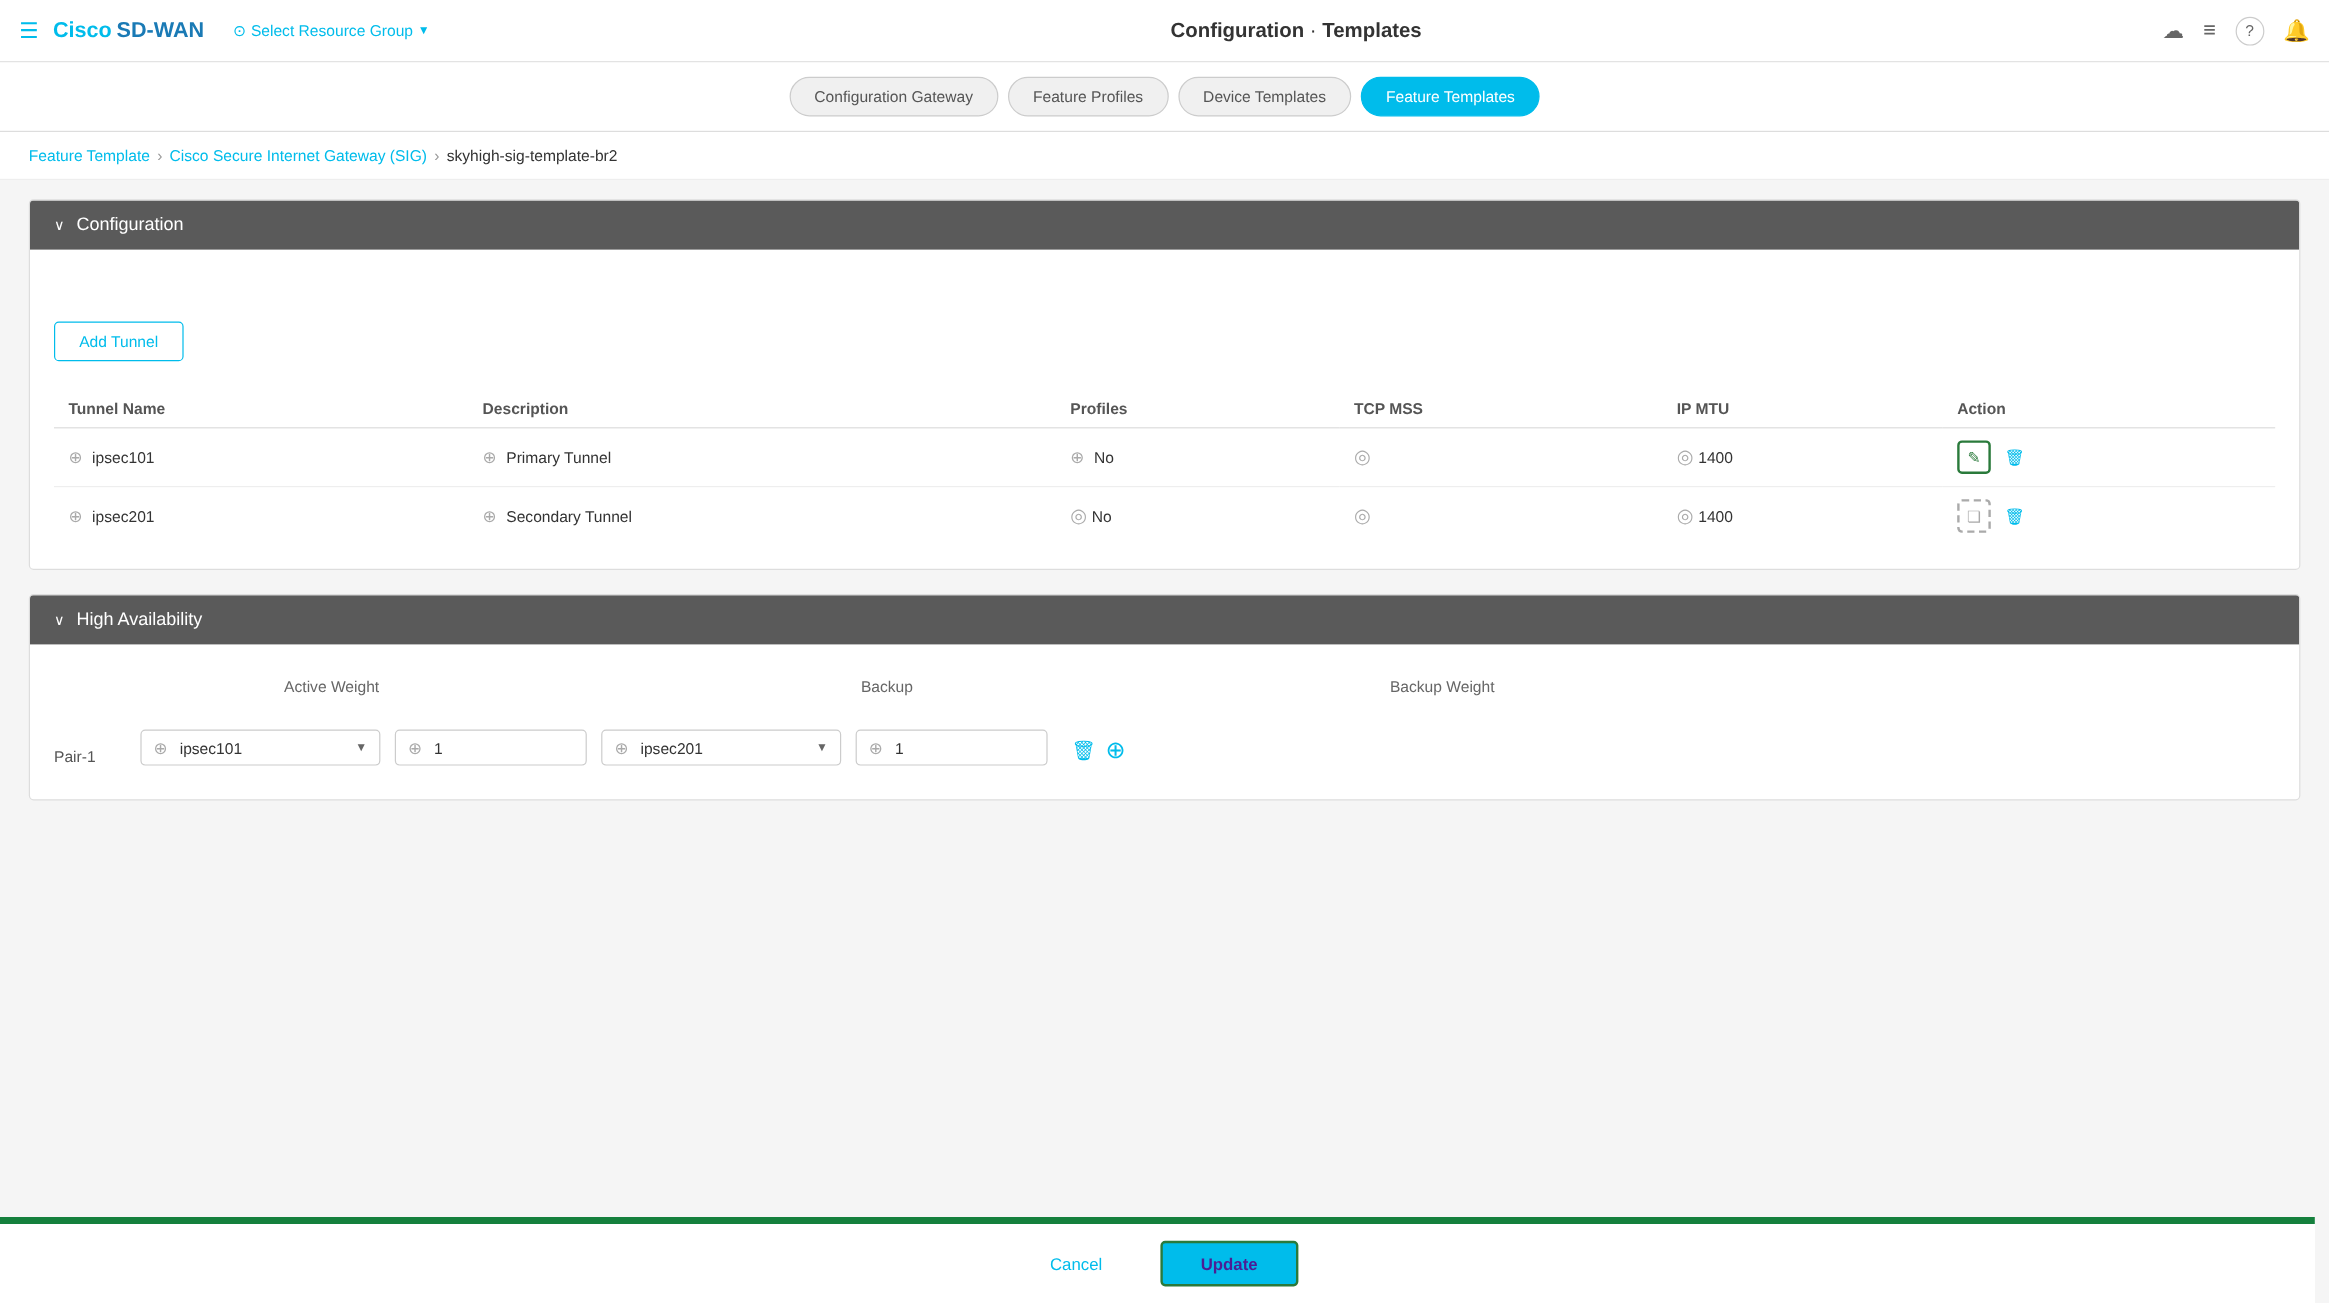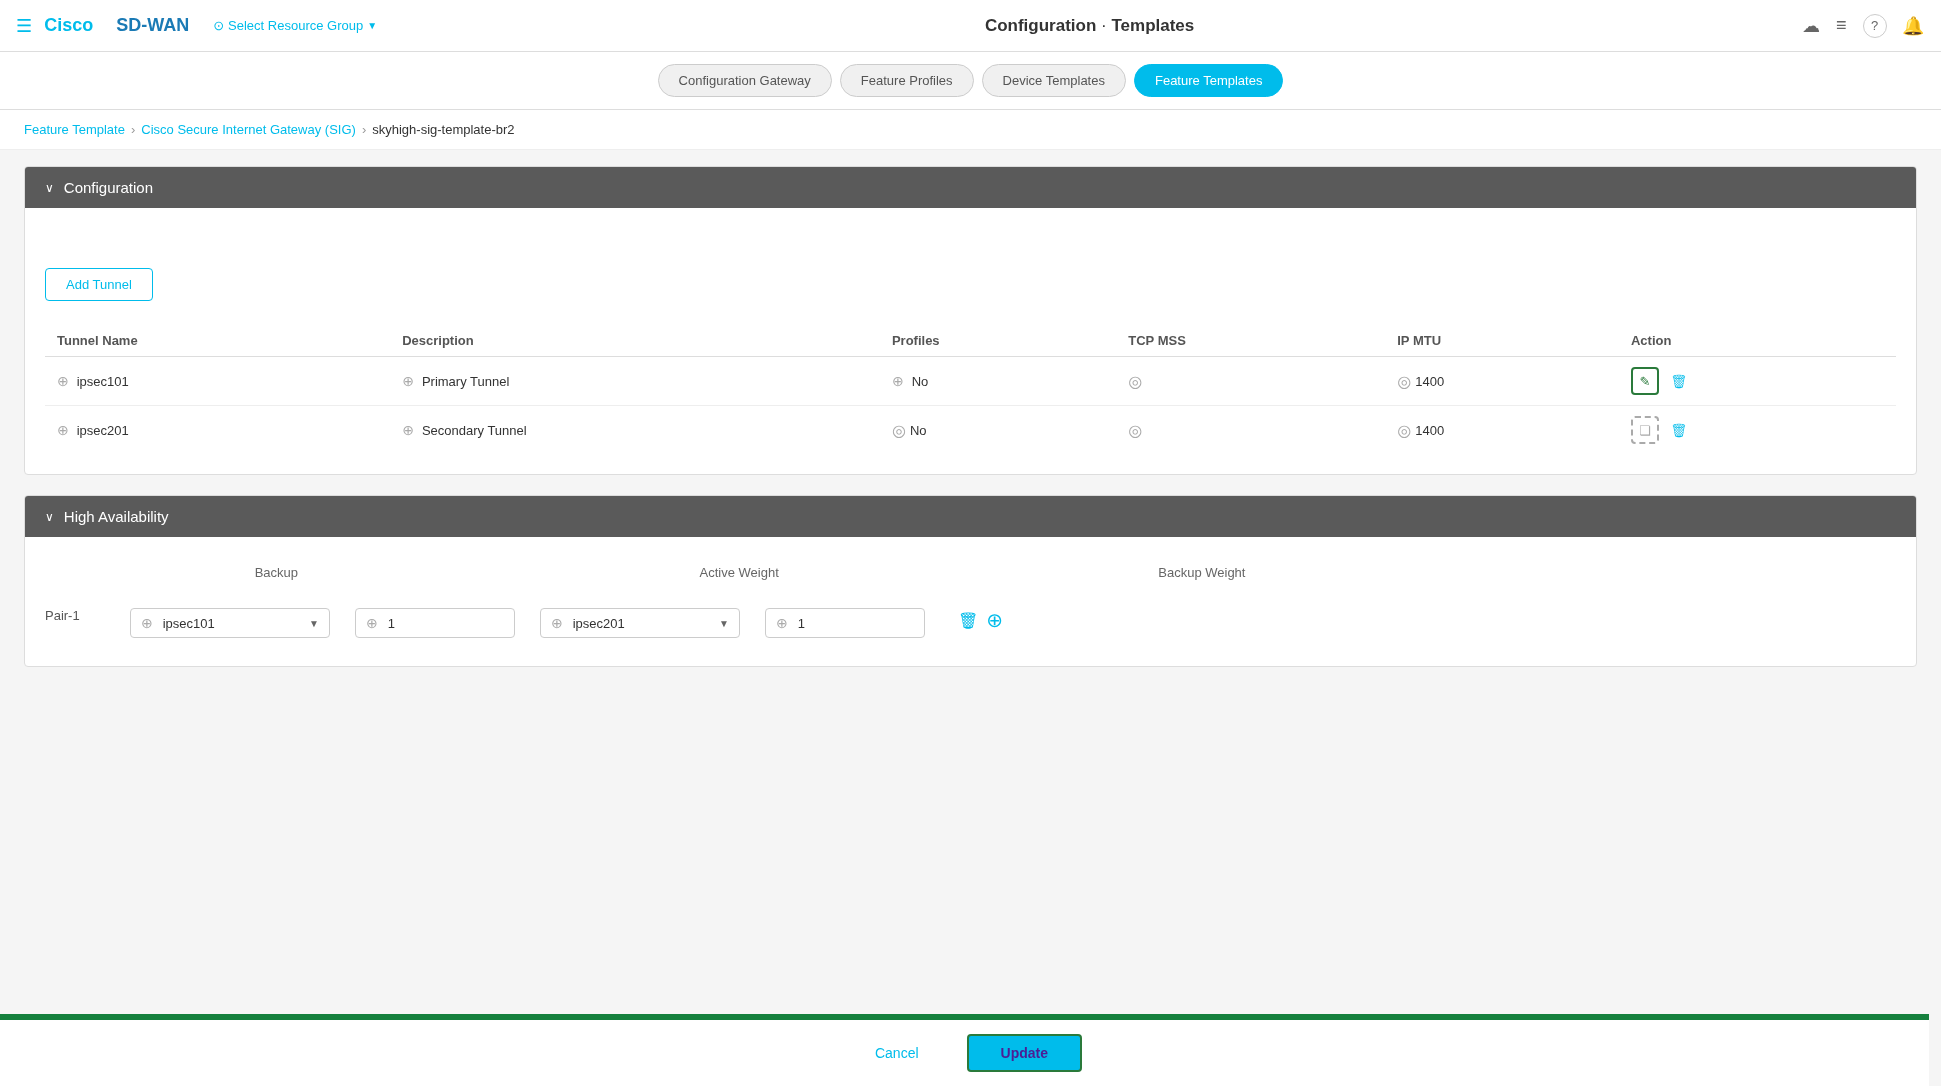--- a/index.html
+++ b/index.html
@@ -11,7 +11,7 @@
       border-bottom: 1px solid #ddd; padding: 0 16px; height: 52px;
     }
     .hamburger-icon { color: #00bceb; margin-right: 12px; cursor: pointer; font-size: 18px; }
-    .brand { display: flex; align-items: center; margin-right: 24px; gap: 19px; }
+    .brand { display: flex; align-items: center; margin-right: 24px; }
     .brand-cisco { color: #00bceb; font-weight: 700; font-size: 18px; }
     .brand-sdwan { color: #1a7ab5; font-weight: 700; font-size: 18px; margin-left: 4px; }
     .resource-group { display: flex; align-items: center; color: #00bceb; font-size: 13px; cursor: pointer; }

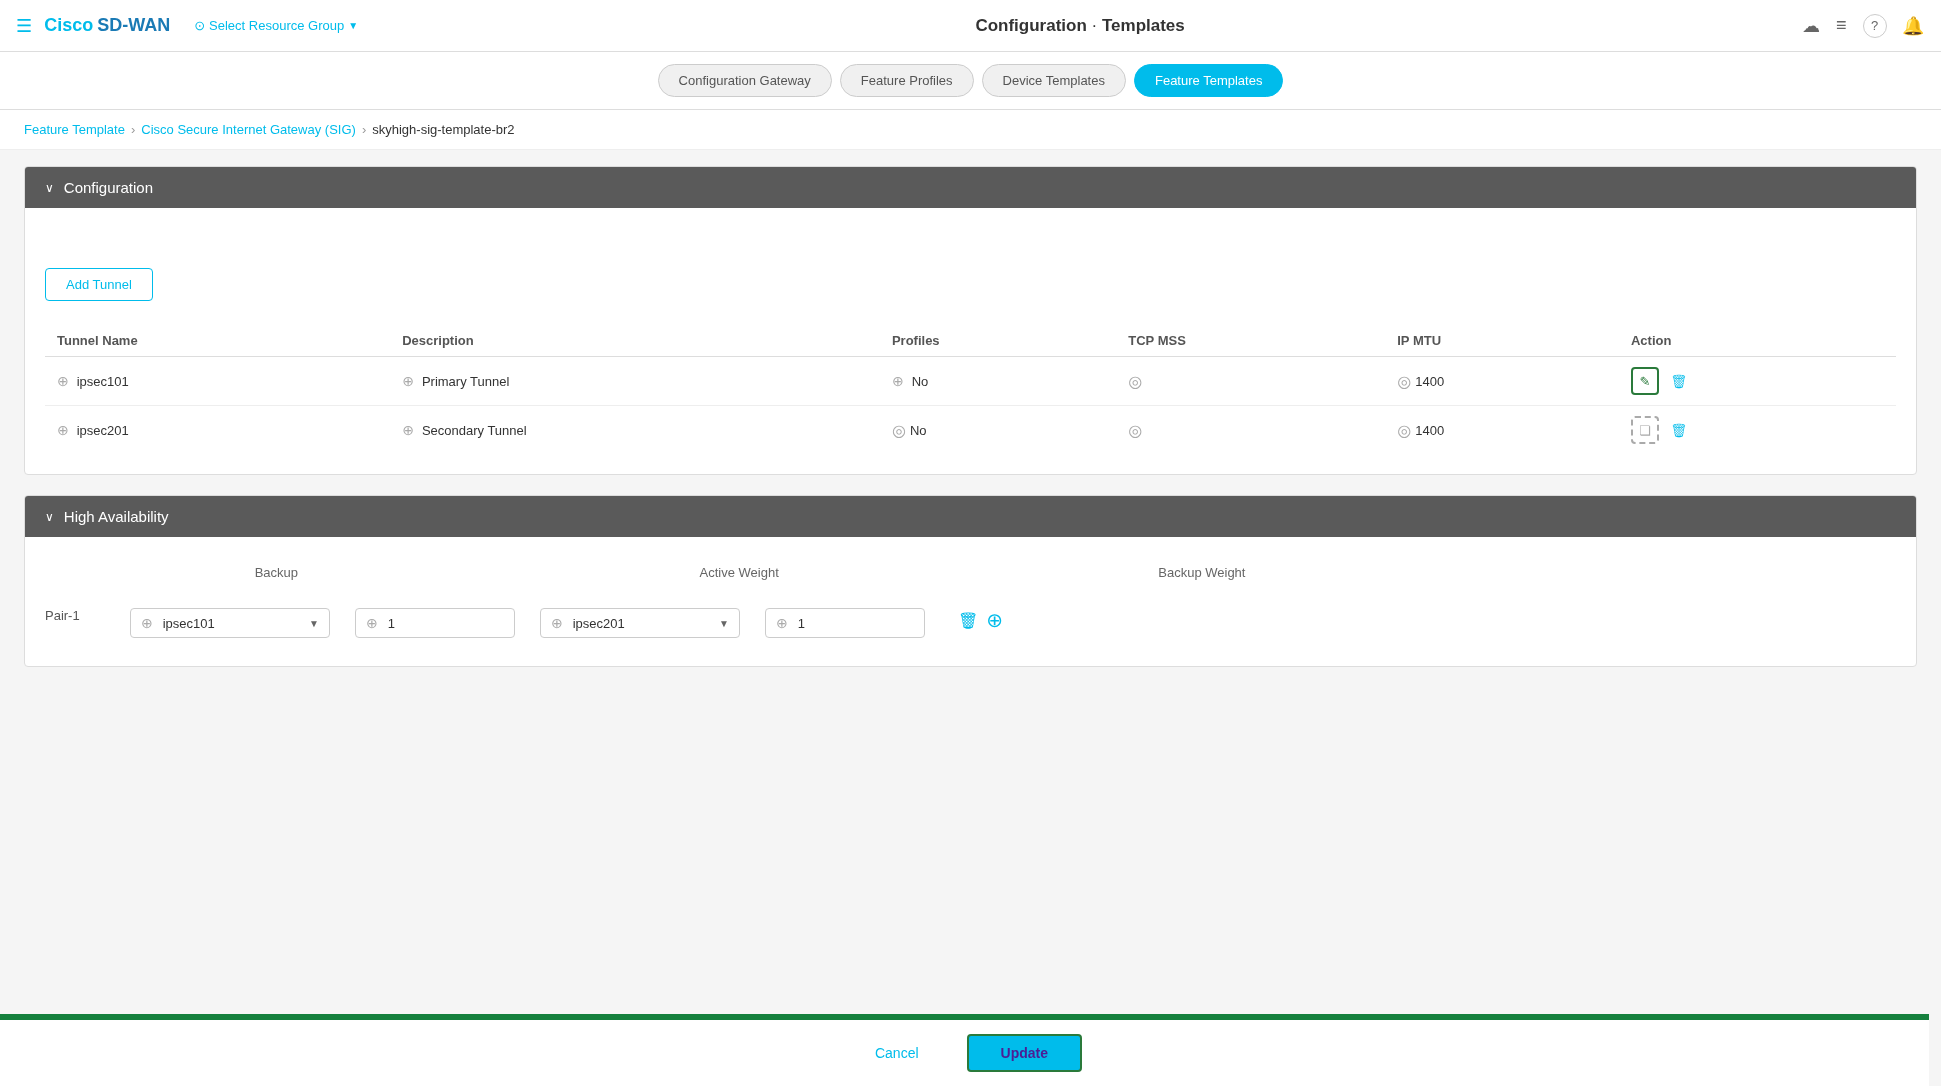--- a/index.html
+++ b/index.html
@@ -287,8 +287,8 @@
     <div class="section-body">
 
       <div class="ha-grid">
+        <div class="ha-col-header">Active Weight</div>
         <div class="ha-col-header">Backup</div>
-        <div class="ha-col-header">Active Weight</div>
         <div class="ha-col-header">Backup Weight</div>
       </div>
 

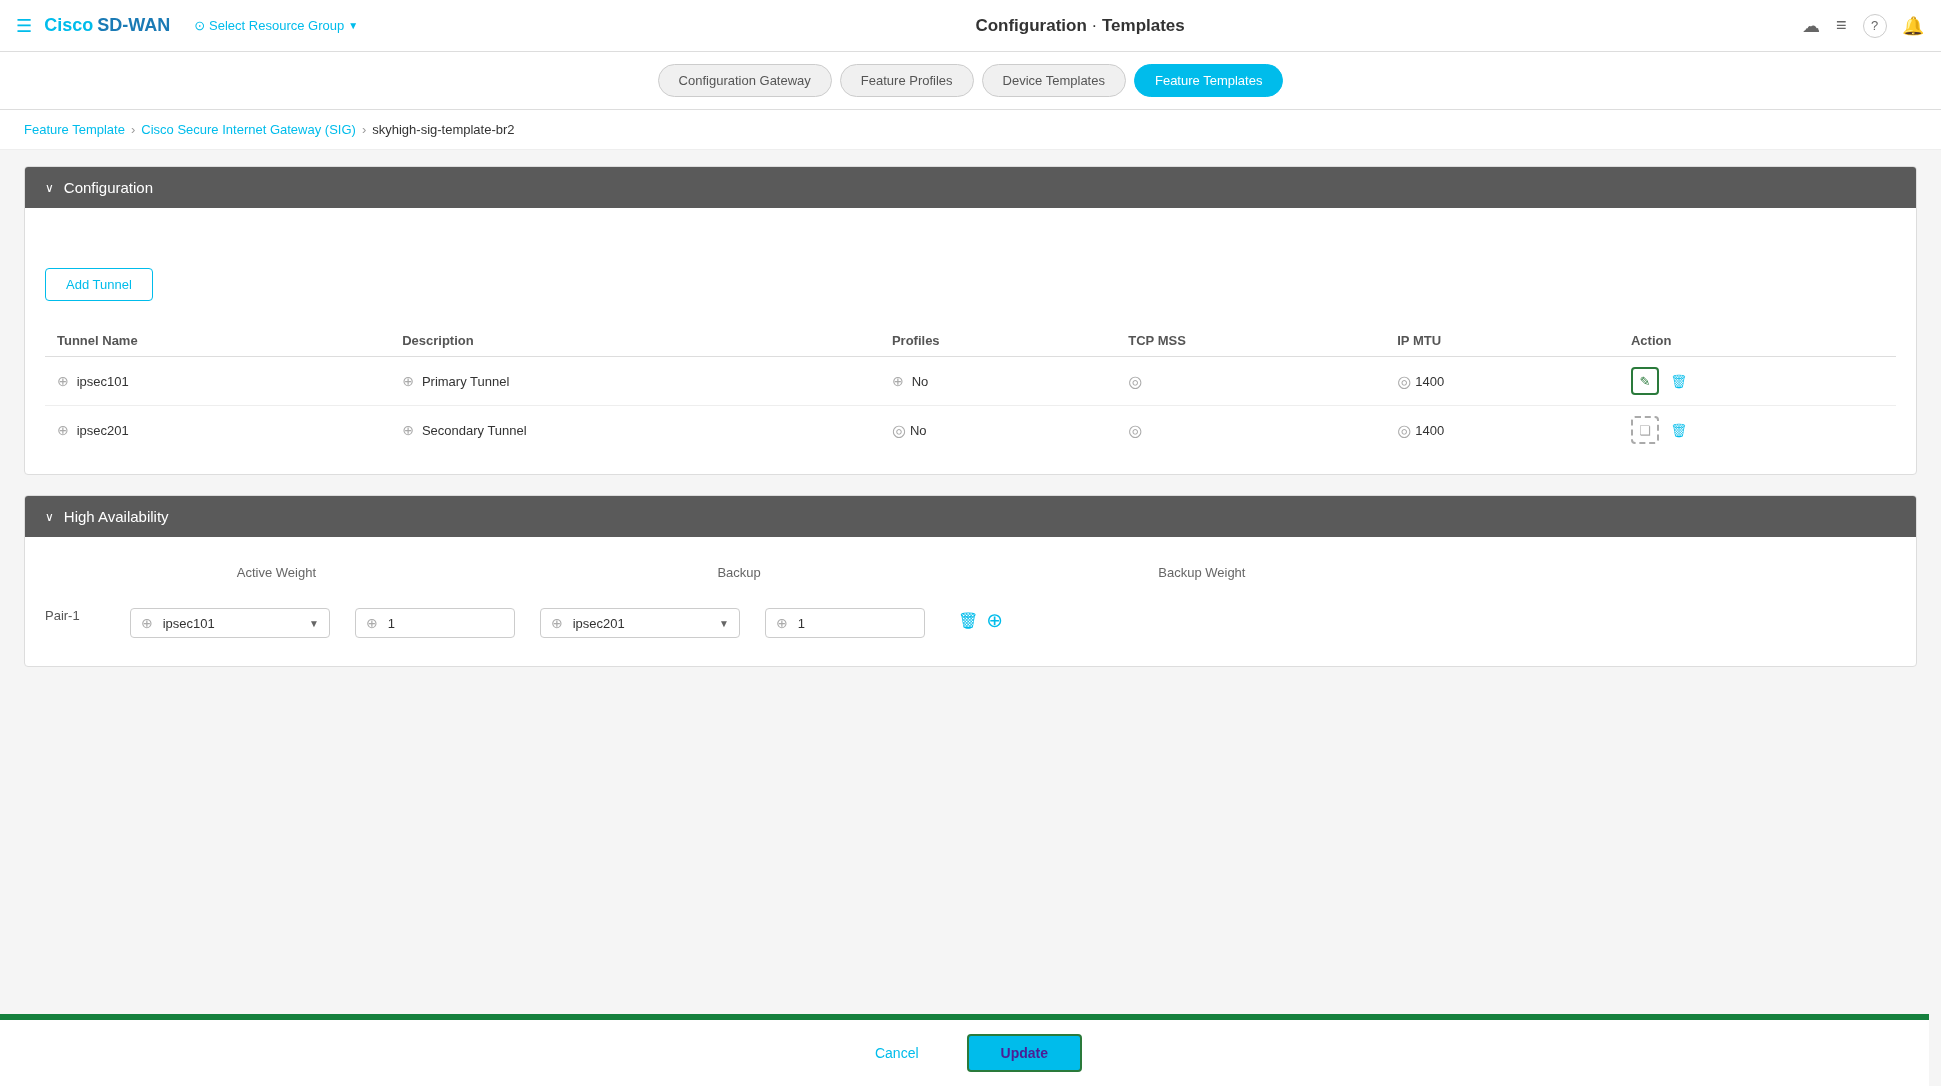--- a/index.html
+++ b/index.html
@@ -97,7 +97,7 @@
     
     .ha-grid { display: grid; grid-template-columns: 1fr 1fr 1fr 1fr; gap: 0; margin-bottom: 12px; }
     .ha-col-header { text-align: center; padding: 8px; color: #666; font-size: 13px; }
-    .ha-row { display: flex; align-items: flex-start; gap: 25px; padding: 8px 0; }
+    .ha-row { display: flex; align-items: flex-end; gap: 12px; padding: 8px 0; }
     .ha-label { width: 60px; color: #555; font-size: 13px; flex-shrink: 0; }
     .ha-field {
       display: flex; align-items: center; gap: 6px; flex: 1;

